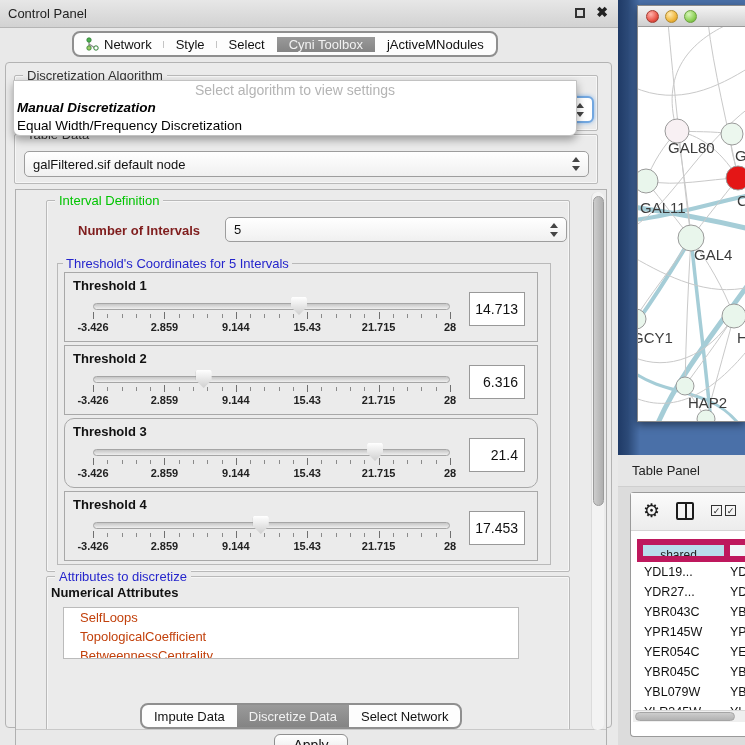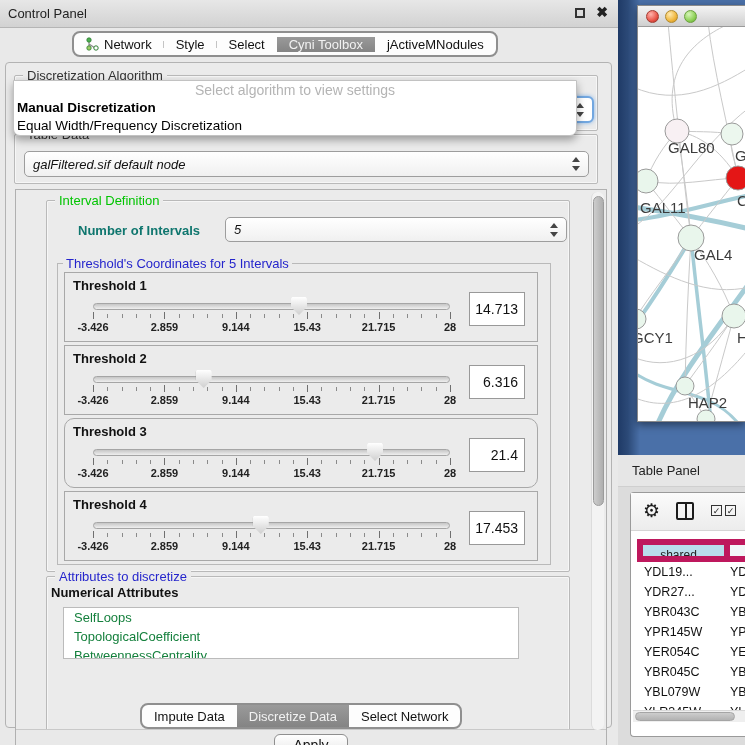--- a/index.html
+++ b/index.html
@@ -78,7 +78,7 @@
   #popup{position:absolute;left:13px;top:80px;width:564px;height:56px;background:#fff;border:1px solid #c2c2c2;border-radius:0 0 7px 7px;box-shadow:0 4px 9px rgba(0,0,0,.35);z-index:50;}
   #popup .hint{height:18px;text-align:center;font-size:14px;color:#b4b4b4;line-height:18px;}
   #popup .opt{height:18px;font-size:13.5px;color:#000;padding-left:3px;line-height:18px;white-space:nowrap;}
-  #popup .opt.sel{font-weight:bold;}
+  #popup .opt.sel{font-weight:bold;font-style:italic;}
 
   
   #right{position:absolute;left:618px;top:0;width:127px;height:745px;background:#dcdcdc;}

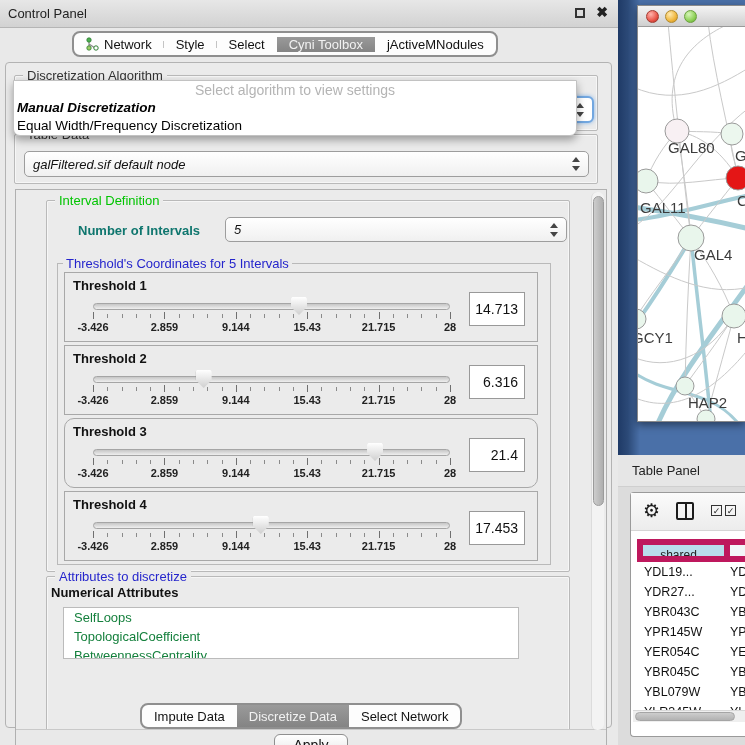--- a/index.html
+++ b/index.html
@@ -32,7 +32,7 @@
   #alg-combo{position:absolute;left:6px;top:20px;width:573px;height:27px;border:2px solid #72a7e0;border-radius:6px;background:#fff;box-shadow:0 0 4px #86b4e6;}
   #td-group{left:8px;top:71px;width:584px;height:50px;}
 
-  .combo{position:absolute;background:linear-gradient(#ffffff,#f0f0f0);border:1px solid #9d9d9d;border-radius:5px;font-size:13px;color:#111;display:flex;align-items:center;padding:0 8px;font-style:italic;}
+  .combo{position:absolute;background:linear-gradient(#ffffff,#f0f0f0);border:1px solid #9d9d9d;border-radius:5px;font-size:13px;color:#111;display:flex;align-items:center;padding:0 8px;}
   .stepper{position:absolute;right:7px;top:50%;transform:translateY(-50%);width:9px;height:14px;}
   .stepper:before,.stepper:after{content:"";position:absolute;left:0;border-left:4.5px solid transparent;border-right:4.5px solid transparent;}
   .stepper:before{top:0;border-bottom:5px solid #444;}

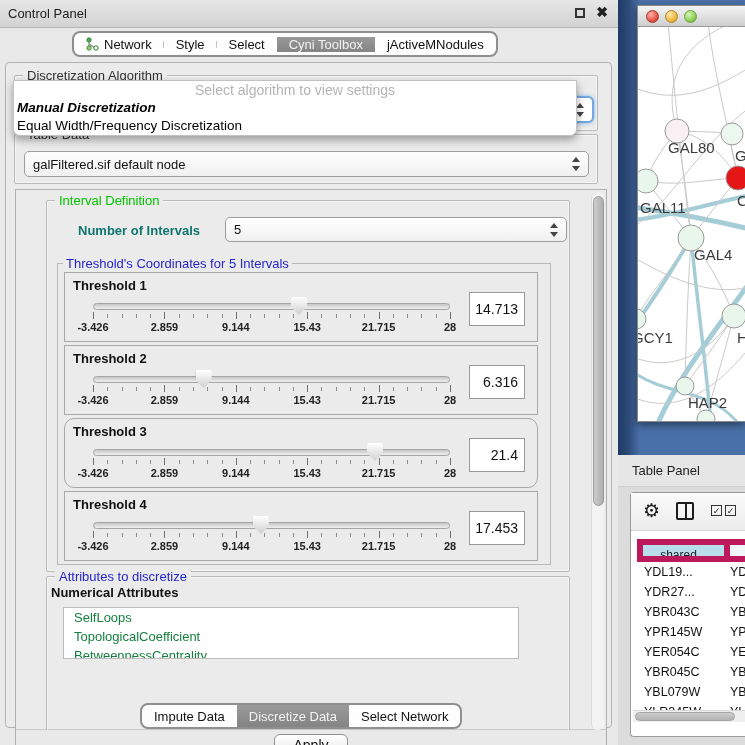--- a/index.html
+++ b/index.html
@@ -47,7 +47,7 @@
   #apply-btn{position:absolute;left:50%;top:4px;transform:translateX(-50%);width:74px;height:23px;border:1px solid #8f8f8f;border-radius:6px;background:linear-gradient(#ffffff,#e6e6e6);font-size:14px;color:#111;text-align:center;line-height:21px;}
 
   #interval-group{left:30px;top:10px;width:524px;height:372px;}
-  #noi-label{position:absolute;left:31px;top:22px;font-size:13px;font-weight:bold;color:#0f766e;}
+  #noi-label{position:absolute;left:31px;top:22px;font-size:13px;font-weight:bold;color:#7f1d1d;}
   #noi-combo{left:178px;top:16px;width:342px;height:25px;}
   #thr-group{position:absolute;left:10px;top:62px;width:494px;height:302px;border:1px solid #b9b9b9;}
   #thr-group>.glabel{position:absolute;top:-8px;left:5px;background:#ebebeb;padding:0 3px;font-size:13px;}

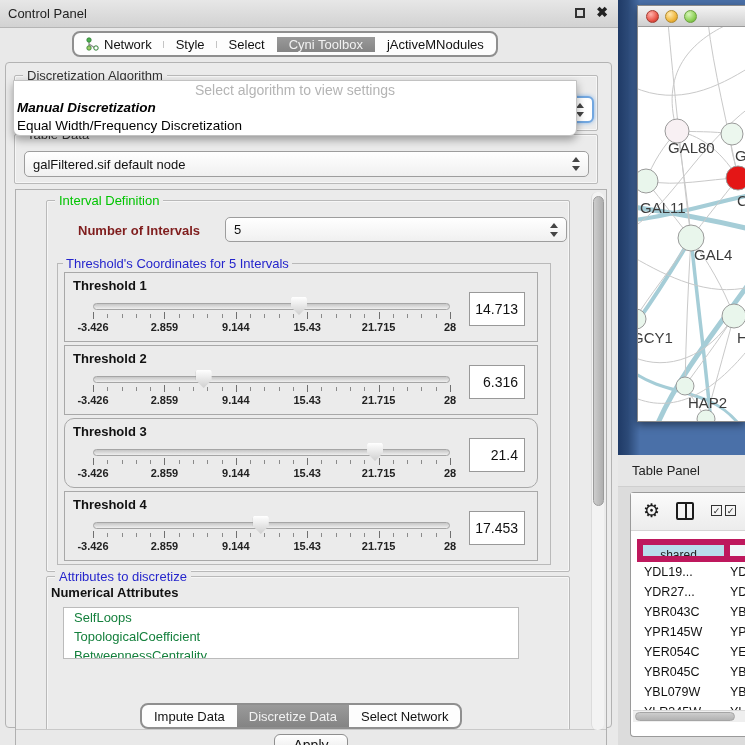--- a/index.html
+++ b/index.html
@@ -69,7 +69,7 @@
   #attr-group{left:30px;top:386px;width:524px;height:156px;}
   #attr-title{position:absolute;left:4px;top:8px;font-size:13px;font-weight:bold;color:#111;}
   #attr-list{position:absolute;left:16px;top:30px;width:456px;height:52px;background:#fff;border:1px solid #bbb;overflow:hidden;}
-  #attr-list .li{height:19px;font-size:13px;color:#15803d;padding-left:10px;line-height:19px;}
+  #attr-list .li{height:19px;font-size:13px;color:#c2410c;padding-left:16px;line-height:19px;}
 
   
   #bottom-tabs{position:absolute;left:140px;top:703px;height:26px;display:flex;background:#fdfdfd;border:2px solid #8f8f8f;border-radius:8px;overflow:hidden;}

